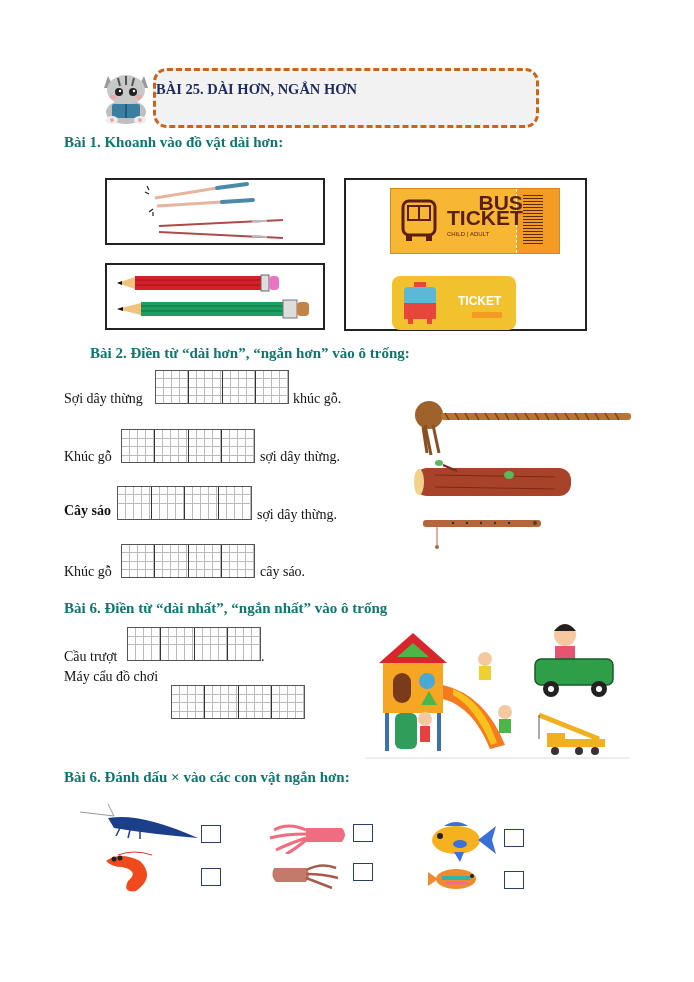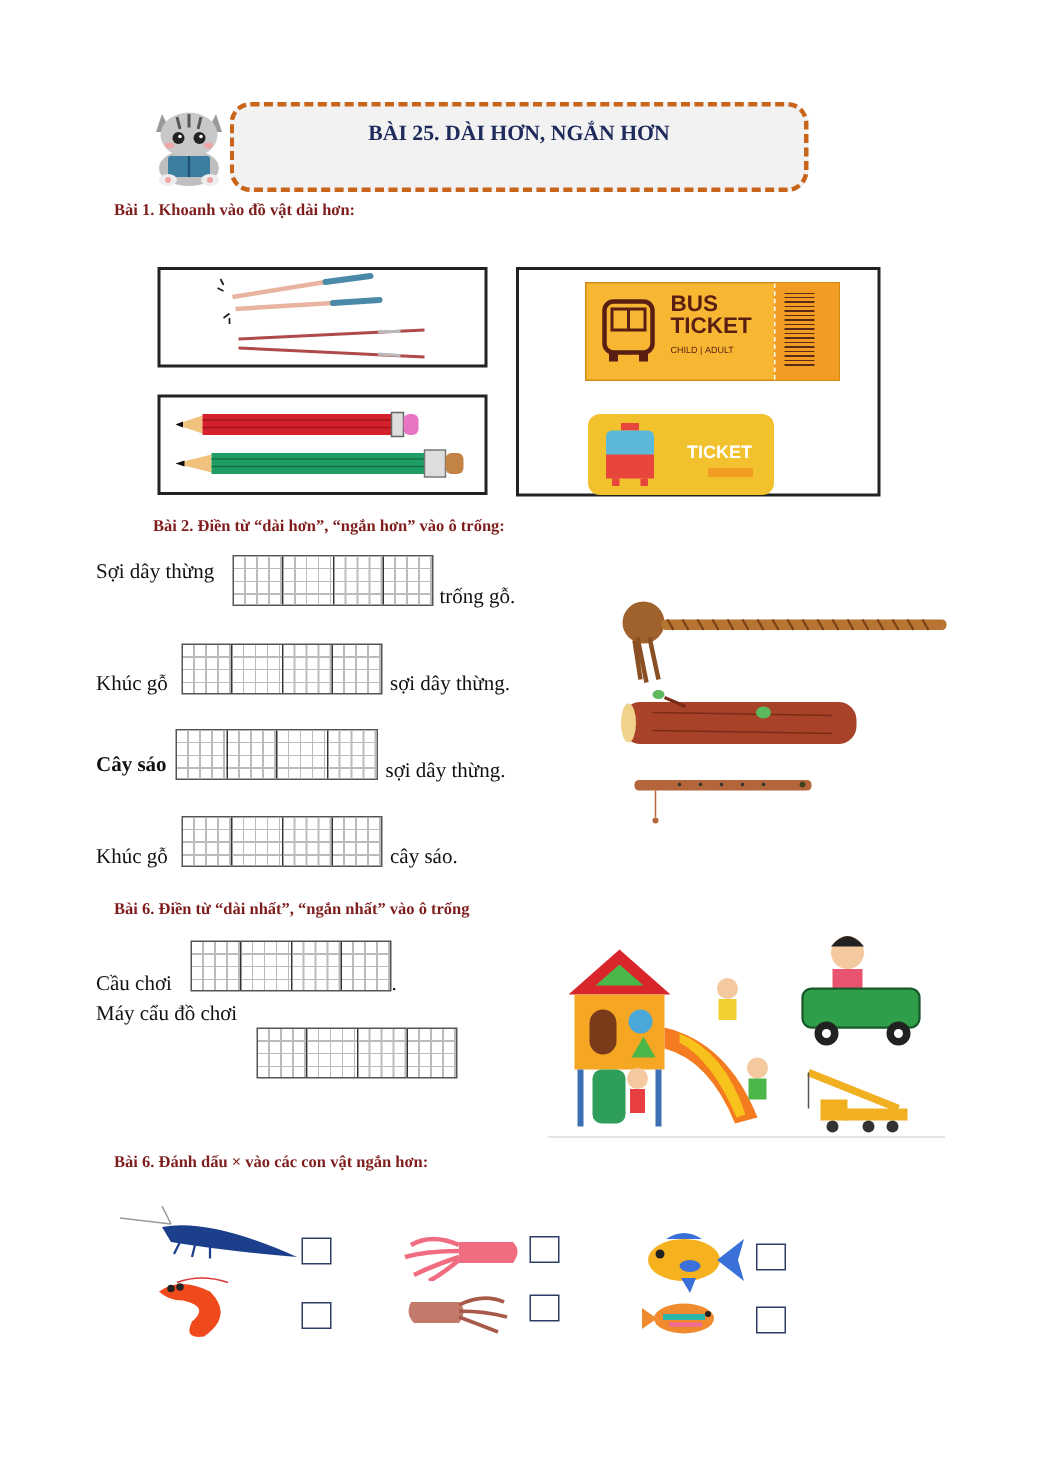--- a/index.html
+++ b/index.html
@@ -8,7 +8,7 @@
   .heading{position:absolute;left:76px;font-weight:bold;color:#7f1d1d;font-size:11px;white-space:nowrap;}
   .line-text{position:absolute;font-size:14px;white-space:nowrap;color:#111;}
   
-  .title-box{position:absolute;left:153px;top:68px;width:386px;height:60px;border:3px dashed #c9651b;border-radius:14px;background:#f2f2f2;box-sizing:border-box;text-align:center;}
+  .title-box{position:absolute;left:153px;top:68px;width:386px;height:60px;border:3px dashed #c9651b;border-radius:14px;background:#f2f2f2;box-sizing:border-box;text-align:left;}
   .title-box .t{font-weight:bold;color:#1f2a5c;font-size:14.5px;line-height:20px;}
   .title-box .t1{margin-top:8px;}
   

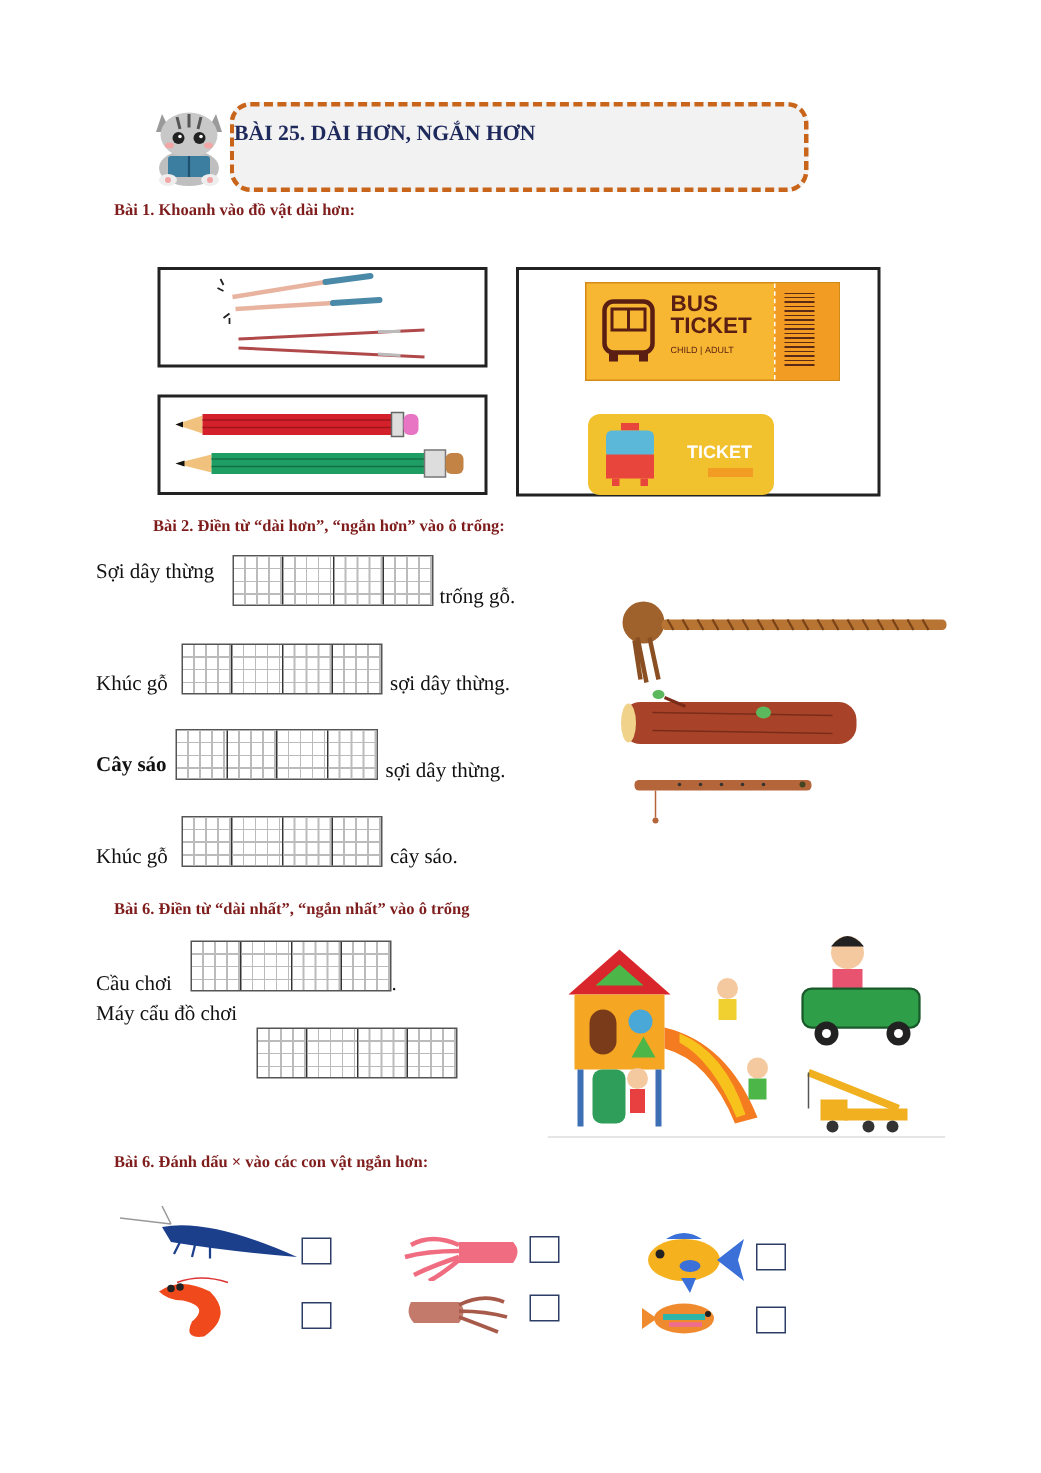--- a/index.html
+++ b/index.html
@@ -5,7 +5,7 @@
   html,body{margin:0;padding:0;background:#fff;}
   body{width:694px;height:982px;position:relative;overflow:hidden;font-family:"Liberation Serif","DejaVu Serif",serif;color:#111;}
   .abs{position:absolute;}
-  .heading{position:absolute;left:76px;font-weight:bold;color:#7f1d1d;font-size:11px;white-space:nowrap;}
+  .heading{position:absolute;left:64px;font-weight:bold;color:#0f766e;font-size:15px;white-space:nowrap;}
   .line-text{position:absolute;font-size:14px;white-space:nowrap;color:#111;}
   
   .title-box{position:absolute;left:153px;top:68px;width:386px;height:60px;border:3px dashed #c9651b;border-radius:14px;background:#f2f2f2;box-sizing:border-box;text-align:left;}

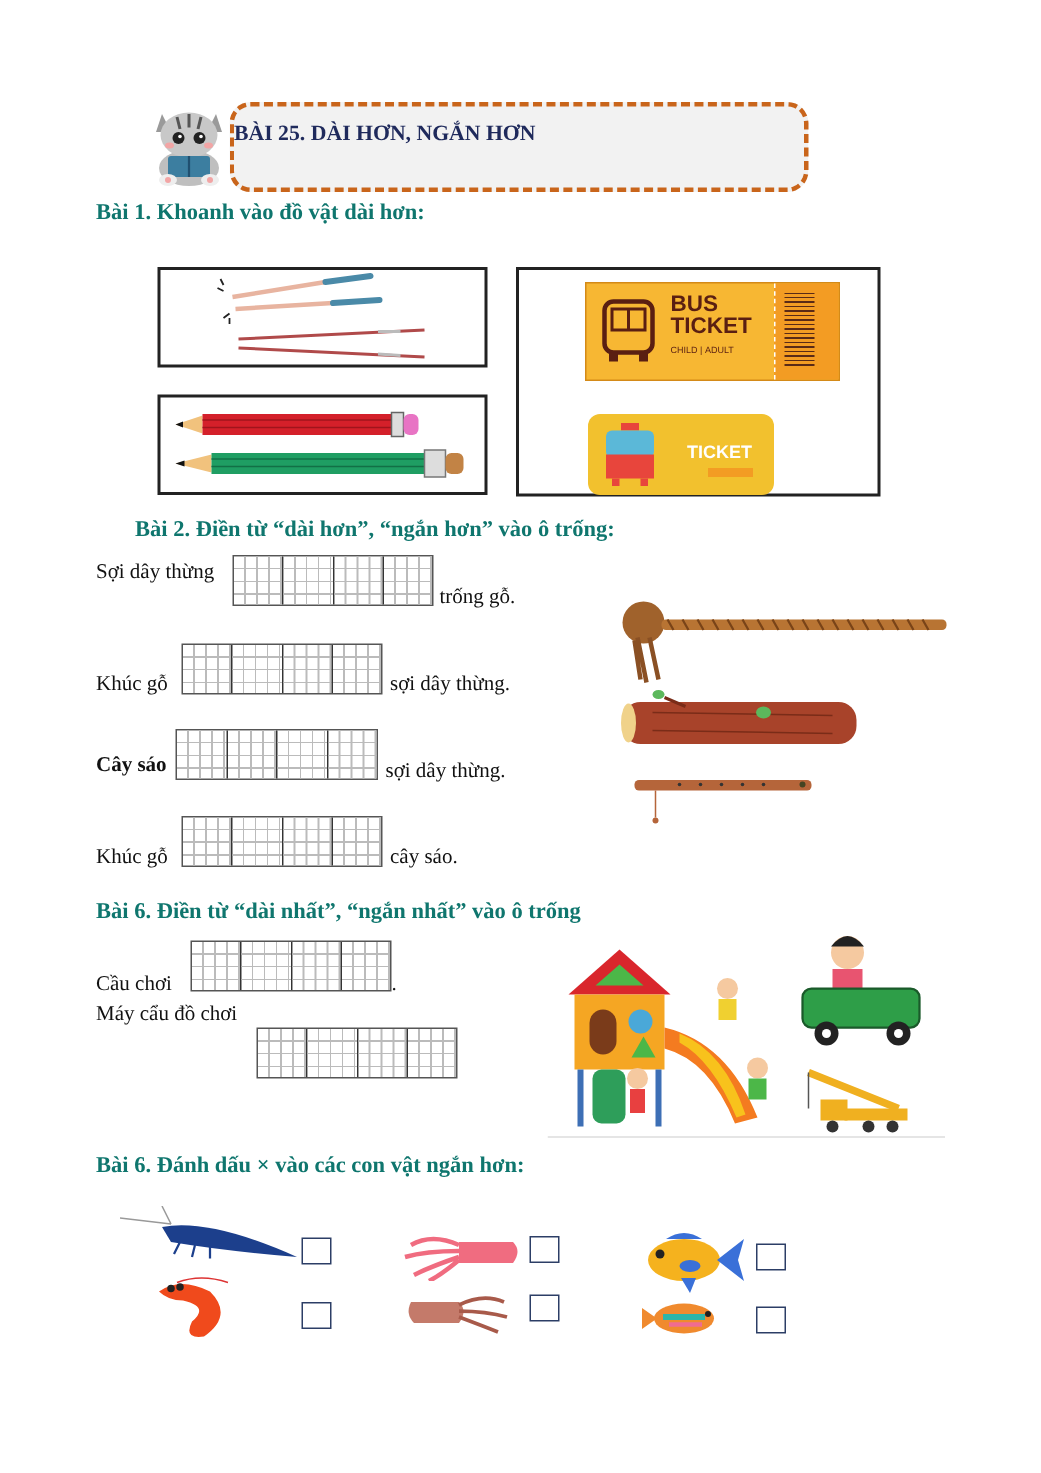--- a/index.html
+++ b/index.html
@@ -96,7 +96,7 @@
       <rect x="7" y="36" width="6" height="6" fill="#5a1f12"></rect>
         <rect x="27" y="36" width="6" height="6" fill="#5a1f12"></rect>
     </svg>
-    <div class="abs" style="left:56px;top:6px;font-family:'Liberation Sans',sans-serif;font-weight:bold;color:#5a1f12;font-size:15px;line-height:15px;">
+    <div class="abs" style="left:56px;top:6px;font-family:'Liberation Sans',sans-serif;font-weight:bold;color:#5a1f12;font-size:21px;line-height:15px;text-align:right;">
       <div>BUS</div>
       <div>TICKET</div>
     </div>

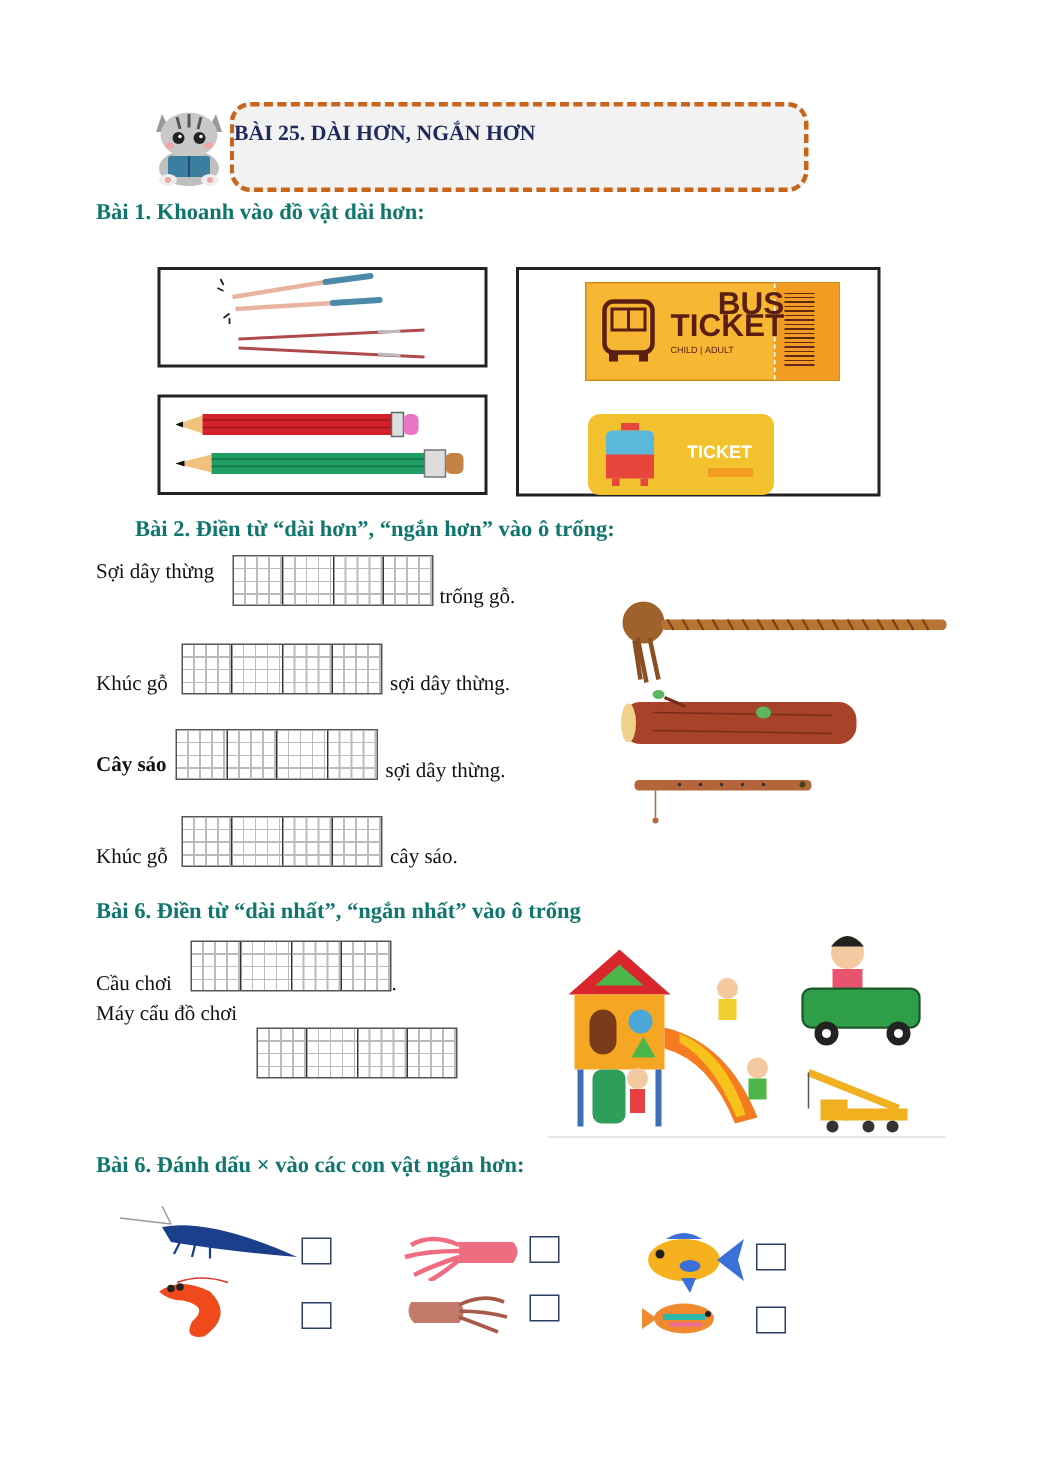--- a/index.html
+++ b/index.html
@@ -119,7 +119,7 @@
 
 <div class="heading" style="top:345px;margin-left:26px;">Bài 2. Điền từ “dài hơn”, “ngắn hơn” vào ô trống:</div>
 
-<div class="line-text" style="left:64px;top:374px;">Sợi dây thừng</div>
+<div class="line-text" style="left:64px;top:391px;">Sợi dây thừng</div>
 <div class="grid" style="left:155px;top:370px;width:134px;">
     <div class="cell"></div>
     <div class="cell"></div>

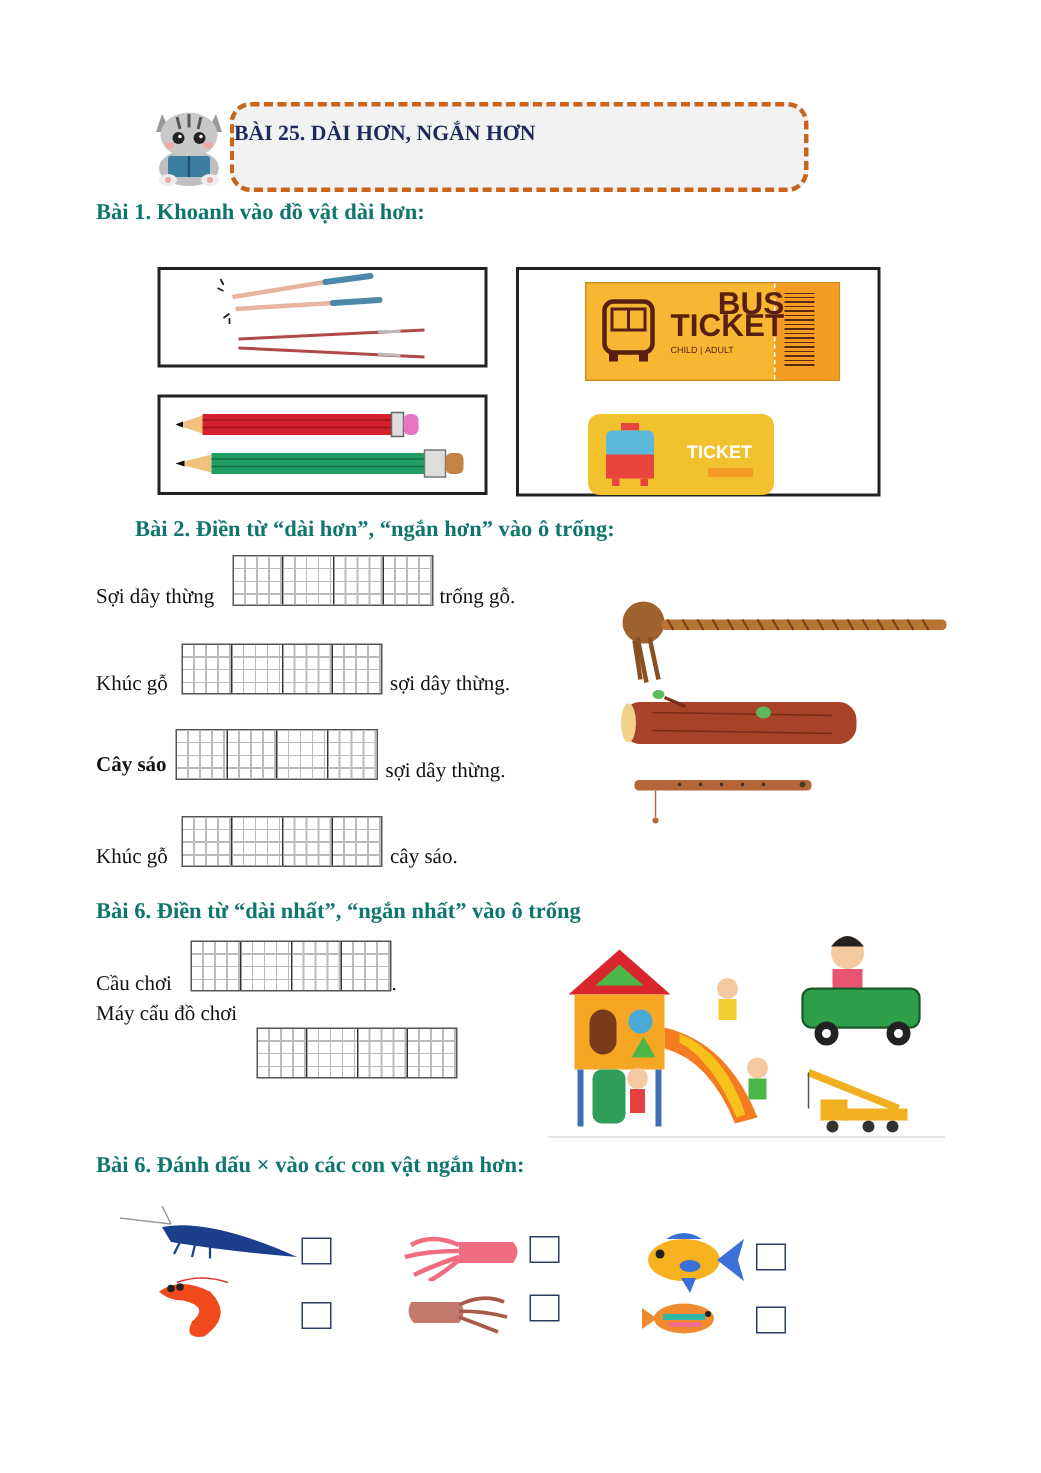--- a/index.html
+++ b/index.html
@@ -126,7 +126,7 @@
     <div class="cell"></div>
     <div class="cell"></div>
   </div>
-<div class="line-text" style="left:293px;top:391px;">trống gỗ.</div>
+<div class="line-text" style="left:293px;top:391px;">khúc gỗ.</div>
 
 <div class="line-text" style="left:64px;top:449px;">Khúc gỗ</div>
 <div class="grid" style="left:121px;top:429px;width:134px;">

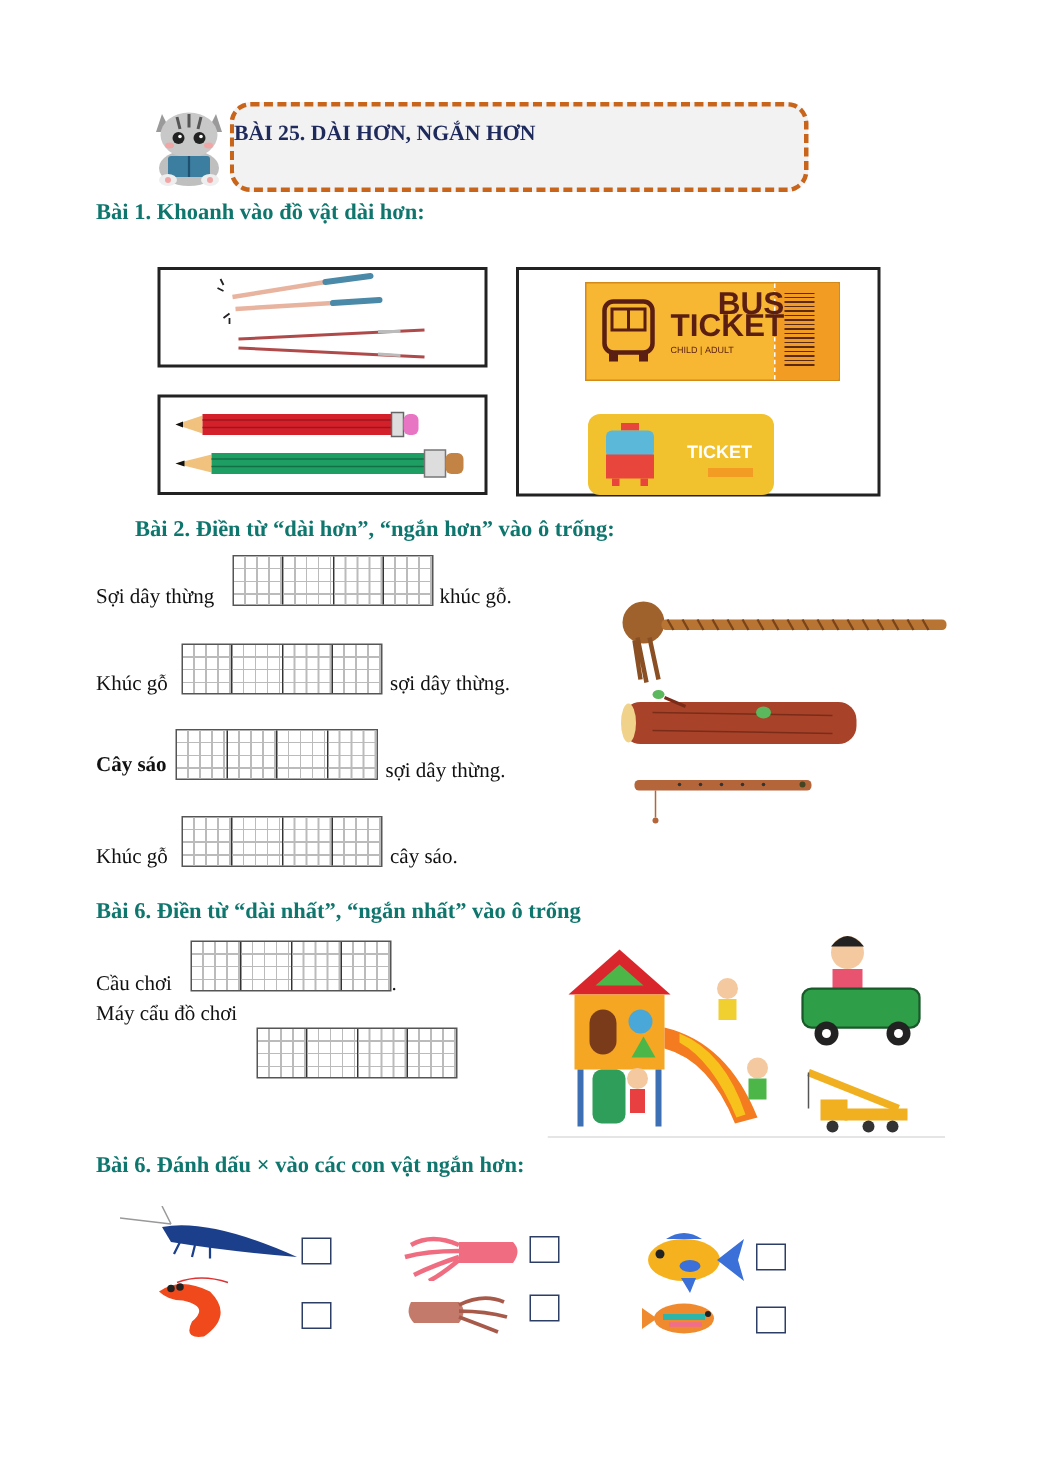--- a/index.html
+++ b/index.html
@@ -186,7 +186,7 @@
 
 <div class="heading" style="top:600px;">Bài 6. Điền từ “dài nhất”, “ngắn nhất” vào ô trống</div>
 
-<div class="line-text" style="left:64px;top:649px;">Cầu chơi</div>
+<div class="line-text" style="left:64px;top:649px;">Cầu trượt</div>
 <div class="grid" style="left:127px;top:627px;width:134px;">
     <div class="cell"></div>
     <div class="cell"></div>

